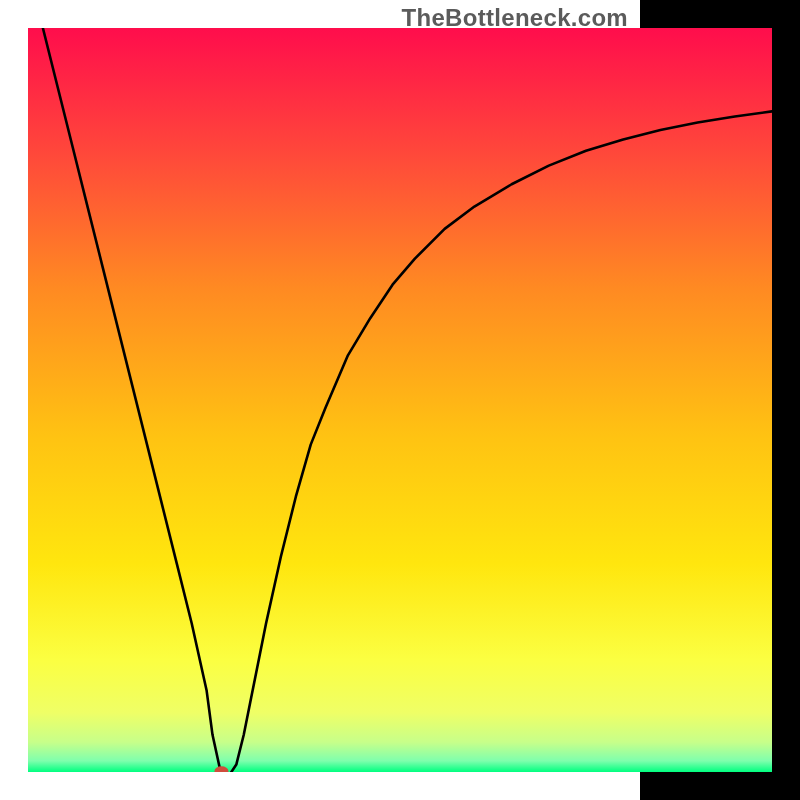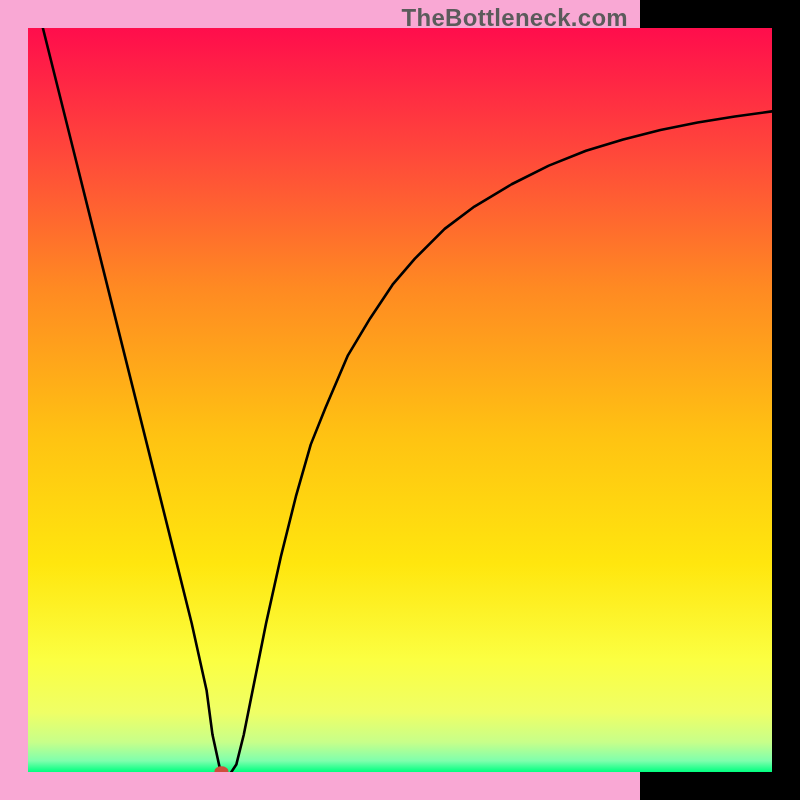--- a/index.html
+++ b/index.html
@@ -16,7 +16,7 @@
     left: 0;
     width: 640px;
     height: 800px;
-    background: #f9a8d4;
+    background: #ffffff;
   }
   .plot {
     position: absolute;

